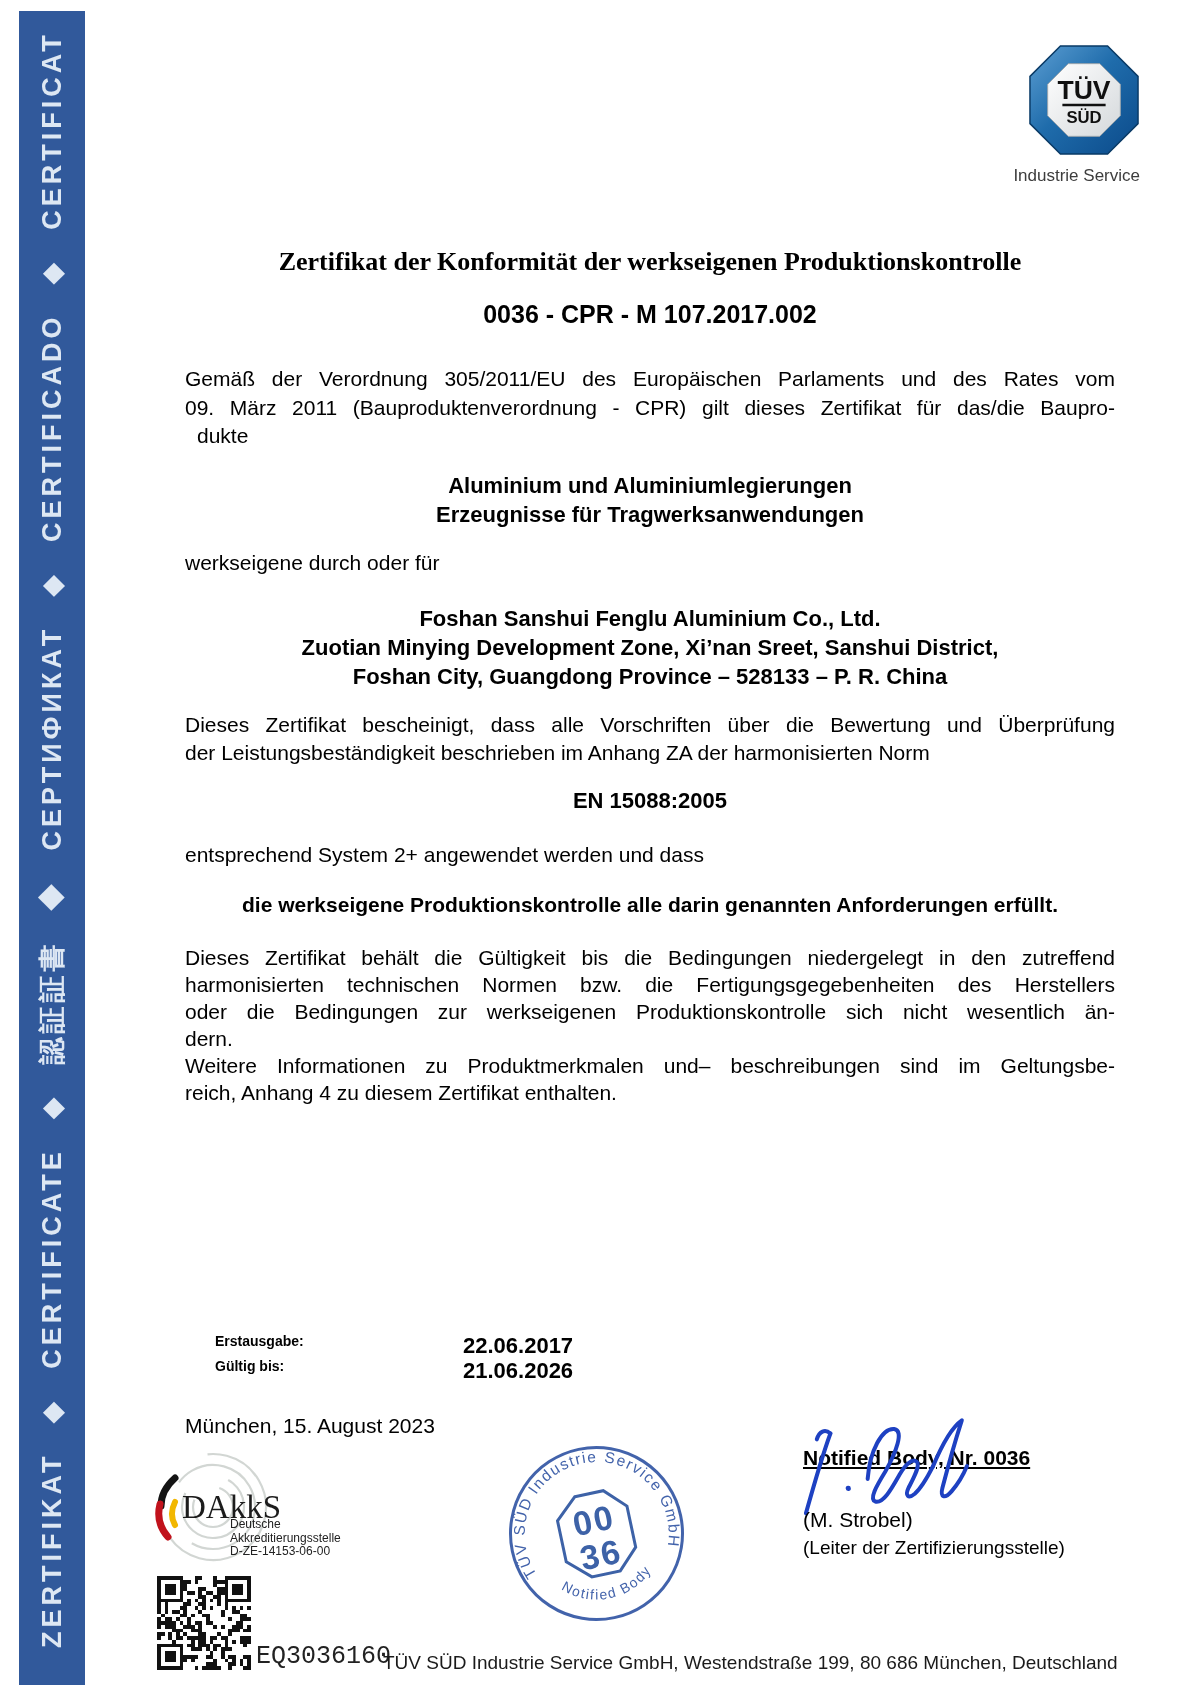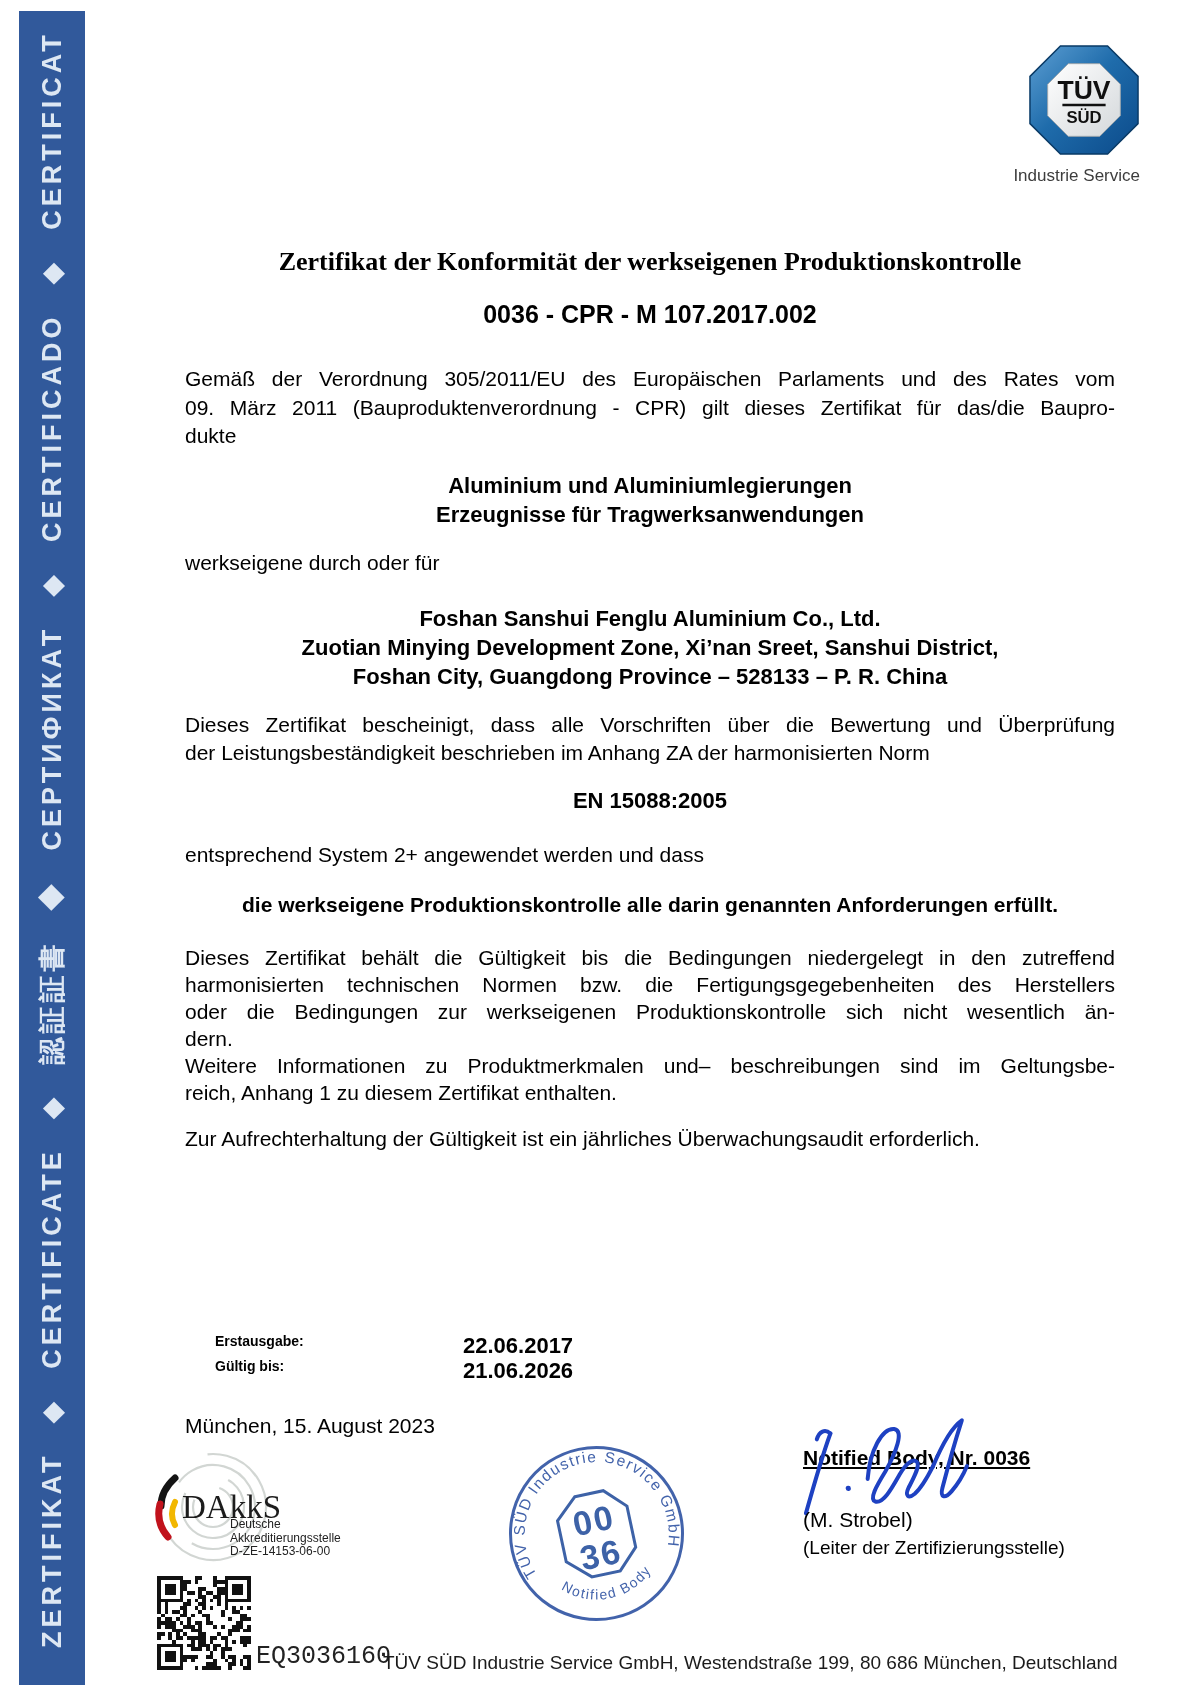--- a/index.html
+++ b/index.html
@@ -67,7 +67,7 @@
 
   <div class="t just" style="top:364px;line-height:29px;">Gemäß der Verordnung 305/2011/EU des Europäischen Parlaments und des Rates vom
 09. März 2011 (Bauproduktenverordnung - CPR) gilt dieses Zertifikat für das/die Baupro-</div>
-  <div class="t" style="top:422px;">dukte</div>
+  <div class="t" style="top:422px;margin-left:12px;">dukte</div>
 
   <div class="t b c pre" style="top:471px;font-size:22px;line-height:29px;">Aluminium und Aluminiumlegierungen
 Erzeugnisse für Tragwerksanwendungen</div>

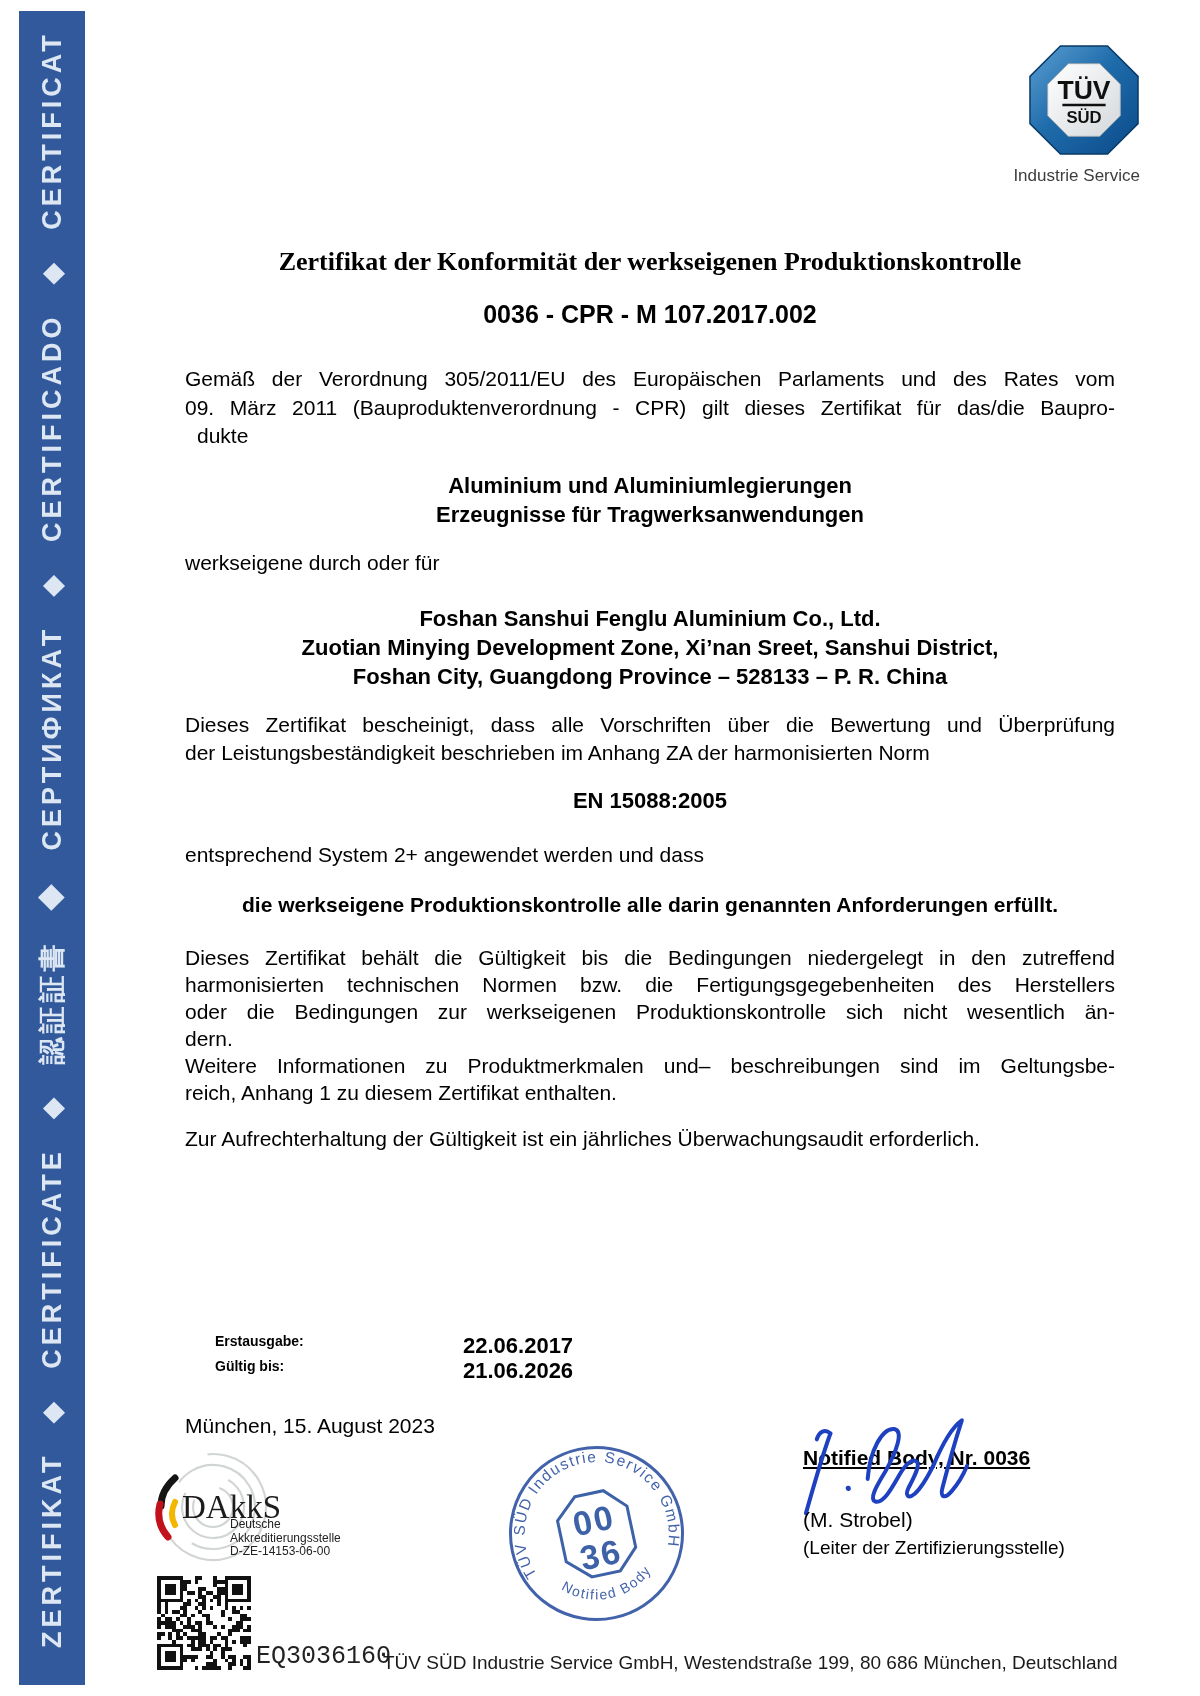--- a/index.html
+++ b/index.html
@@ -92,7 +92,7 @@
 oder die Bedingungen zur werkseigenen Produktionskontrolle sich nicht wesentlich än-</div>
   <div class="t" style="top:1025px;line-height:27px;">dern.</div>
   <div class="t just" style="top:1052px;line-height:27px;">Weitere Informationen zu Produktmerkmalen und– beschreibungen sind im Geltungsbe-</div>
-  <div class="t" style="top:1079px;line-height:27px;">reich, Anhang 1 zu diesem Zertifikat enthalten.</div>
+  <div class="t" style="top:1079px;line-height:27px;">reich, Anhang 4 zu diesem Zertifikat enthalten.</div>
 
   <div class="t" style="top:1125px;">Zur Aufrechterhaltung der Gültigkeit ist ein jährliches Überwachungsaudit erforderlich.</div>
 

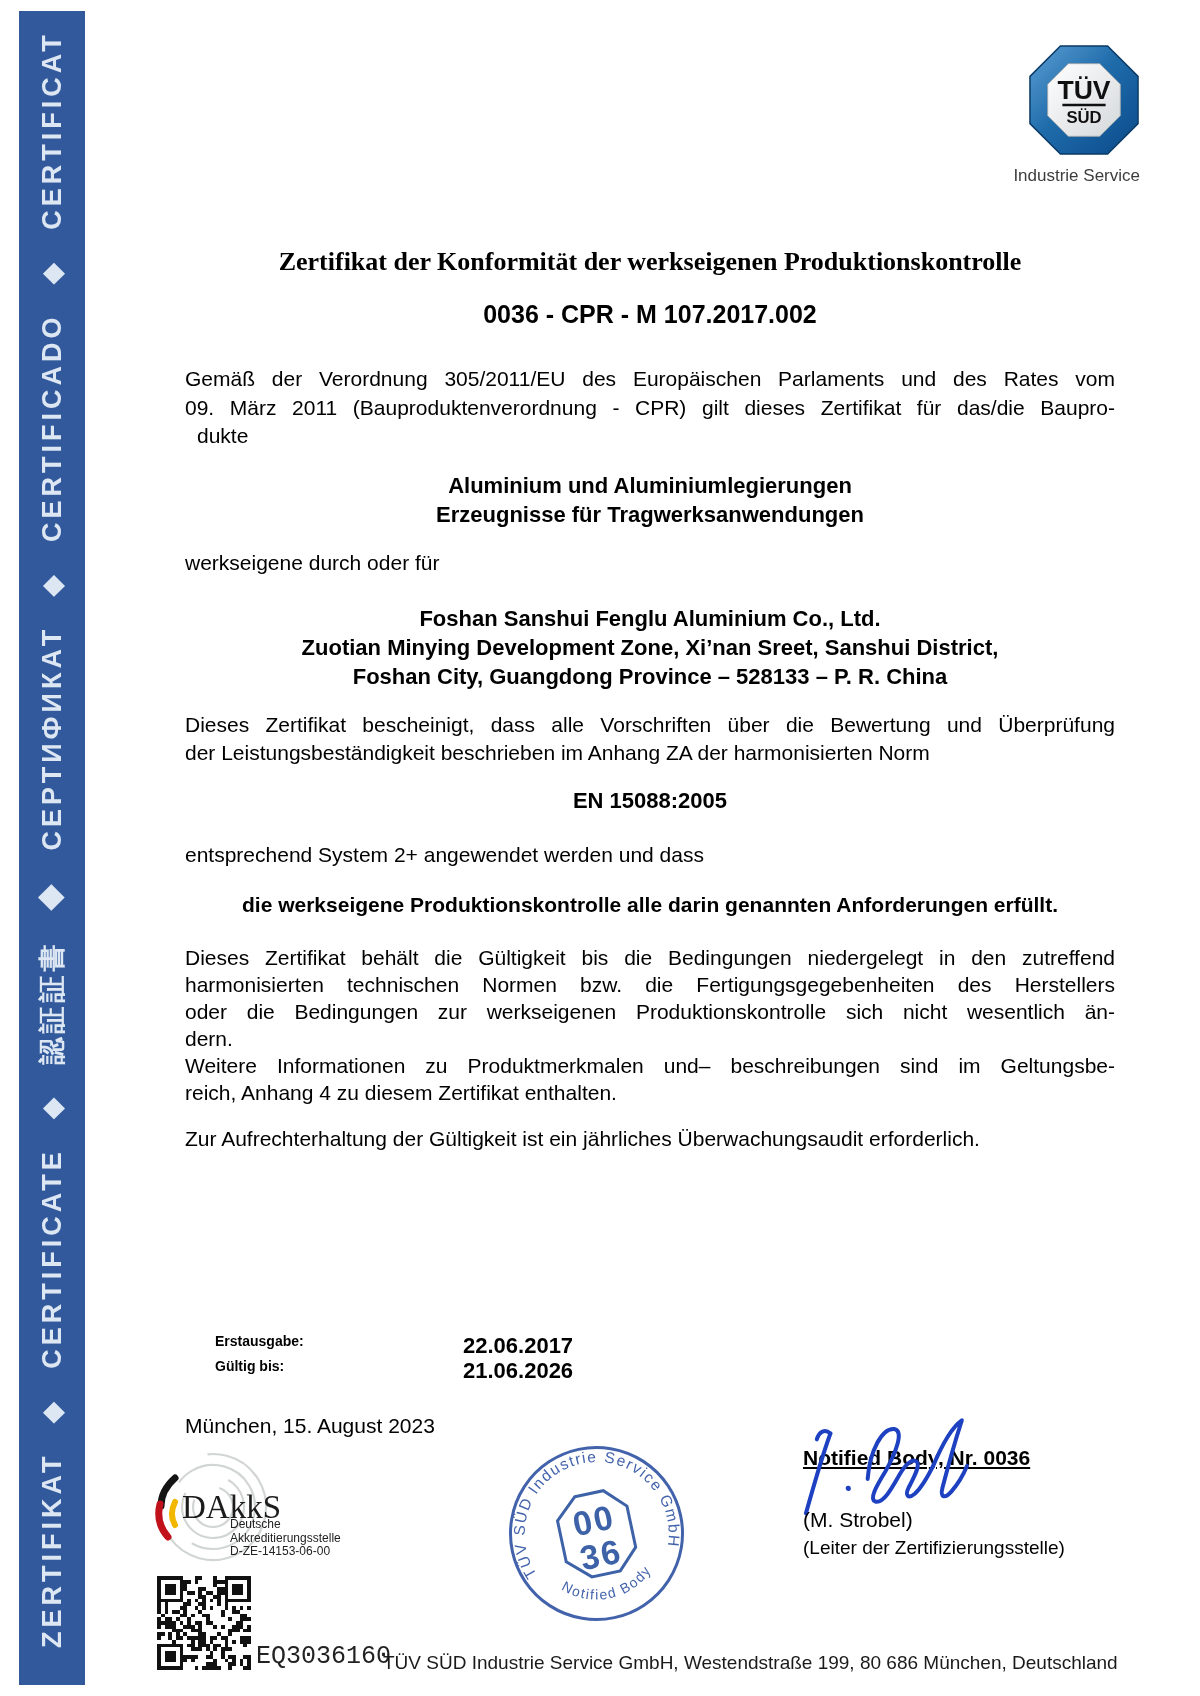--- a/index.html
+++ b/index.html
@@ -94,7 +94,6 @@
   <div class="t just" style="top:1052px;line-height:27px;">Weitere Informationen zu Produktmerkmalen und– beschreibungen sind im Geltungsbe-</div>
   <div class="t" style="top:1079px;line-height:27px;">reich, Anhang 4 zu diesem Zertifikat enthalten.</div>
 
-  <div class="t" style="top:1125px;">Zur Aufrechterhaltung der Gültigkeit ist ein jährliches Überwachungsaudit erforderlich.</div>
 
   <div class="dates-label" style="top:1333px;">Erstausgabe:</div>
   <div class="dates-value" style="top:1333px;">22.06.2017</div>

